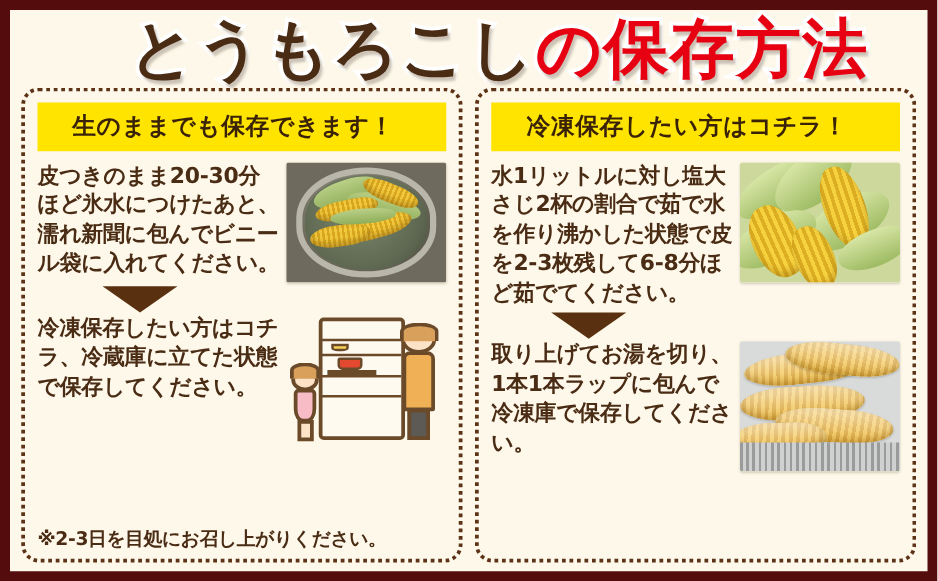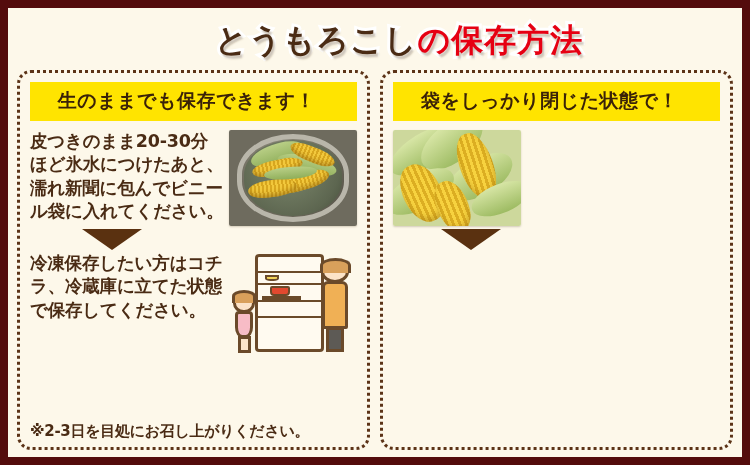--- a/index.html
+++ b/index.html
@@ -36,7 +36,7 @@
     padding-top: 2px;
   }
   .title {
-    font-size: 32px;
+    font-size: 52px;
     font-weight: bold;
     letter-spacing: 1px;
     line-height: 1;

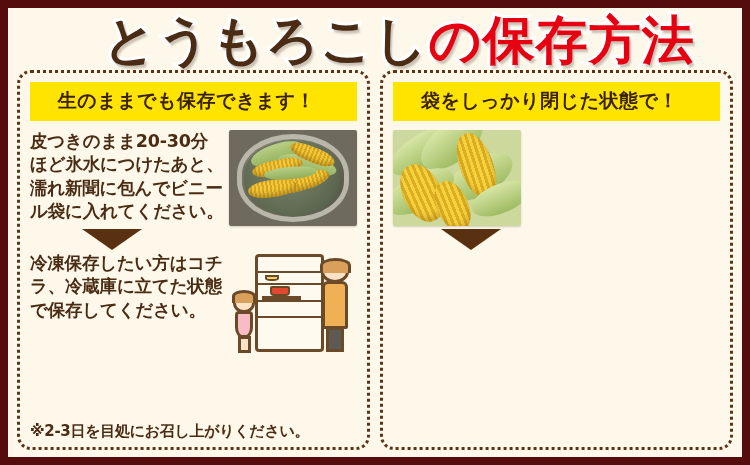--- a/index.html
+++ b/index.html
@@ -308,7 +308,7 @@
       <div class="panel">
 
         <div class="banner">
-          <span class="banner-text">袋をしっかり閉じた状態で！</span>
+          <span class="banner-text">冷凍保存したい方はコチラ！</span>
         </div>
 
         <div class="step">

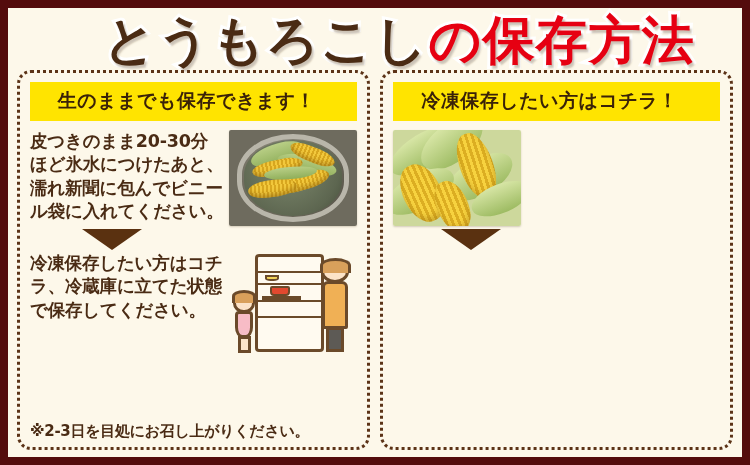--- a/index.html
+++ b/index.html
@@ -312,6 +312,7 @@
         </div>
 
         <div class="step">
+          <div class="step-text">水1リットルに対し塩大さじ2杯の割合で茹で水を作り沸かした状態で皮を2-3枚残して6-8分ほど茹でてください。</div>
           <div class="media">
             <div class="corn-photo">
               <div class="lf" style="left:-6%;top:4%;width:60%;height:34%;transform:rotate(-32deg);"></div>

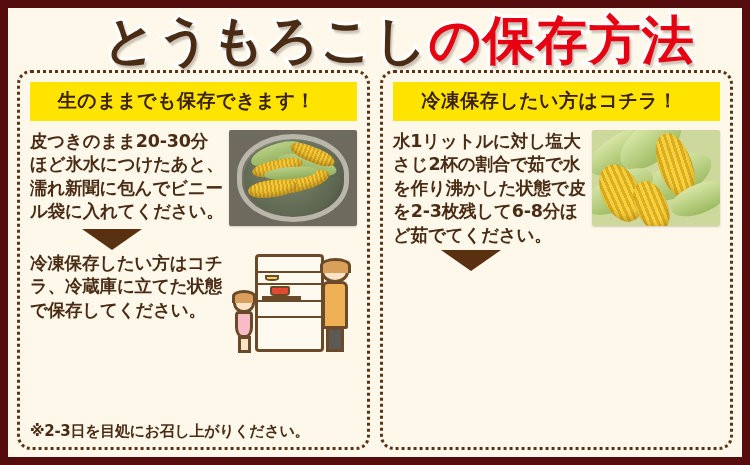--- a/index.html
+++ b/index.html
@@ -331,6 +331,19 @@
           <div class="arrow"></div>
         </div>
 
+        <div class="step">
+          <div class="step-text">取り上げてお湯を切り、1本1本ラップに包んで冷凍庫で保存してください。</div>
+          <div class="media tall">
+            <div class="freezer-photo">
+              <div class="wrapcob" style="left:2%;top:8%;width:76%;height:24%;transform:rotate(-6deg);"></div>
+              <div class="wrapcob" style="left:28%;top:2%;width:72%;height:24%;transform:rotate(6deg);"></div>
+              <div class="wrapcob" style="left:0%;top:34%;width:78%;height:26%;transform:rotate(-3deg);"></div>
+              <div class="wrapcob" style="left:22%;top:52%;width:74%;height:26%;transform:rotate(4deg);"></div>
+              <div class="wrapcob" style="left:-4%;top:62%;width:58%;height:22%;transform:rotate(-2deg);"></div>
+              <div class="grate"></div>
+            </div>
+          </div>
+        </div>
 
         <div class="footnote"></div>
       </div>

